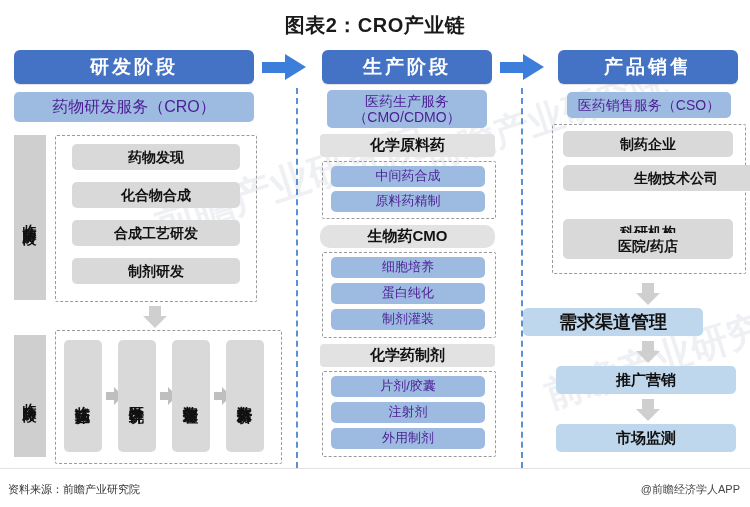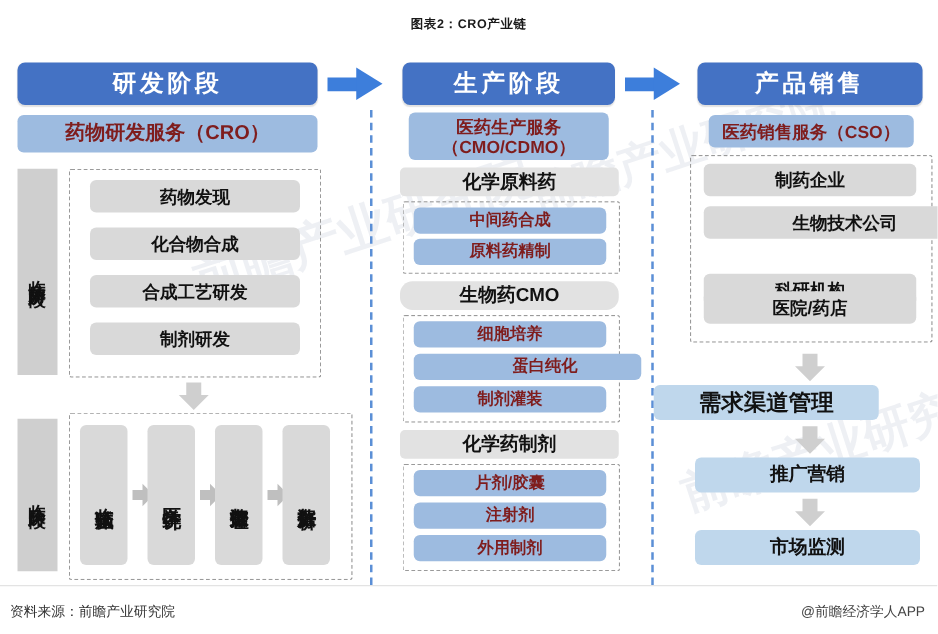--- a/index.html
+++ b/index.html
@@ -17,7 +17,7 @@
   .title{
     position:absolute;left:0;top:12px;width:750px;
     text-align:center;
-    font-size:10px;font-weight:bold;color:#1a1a1a;
+    font-size:20px;font-weight:bold;color:#1a1a1a;
     letter-spacing:.5px;
   }
 

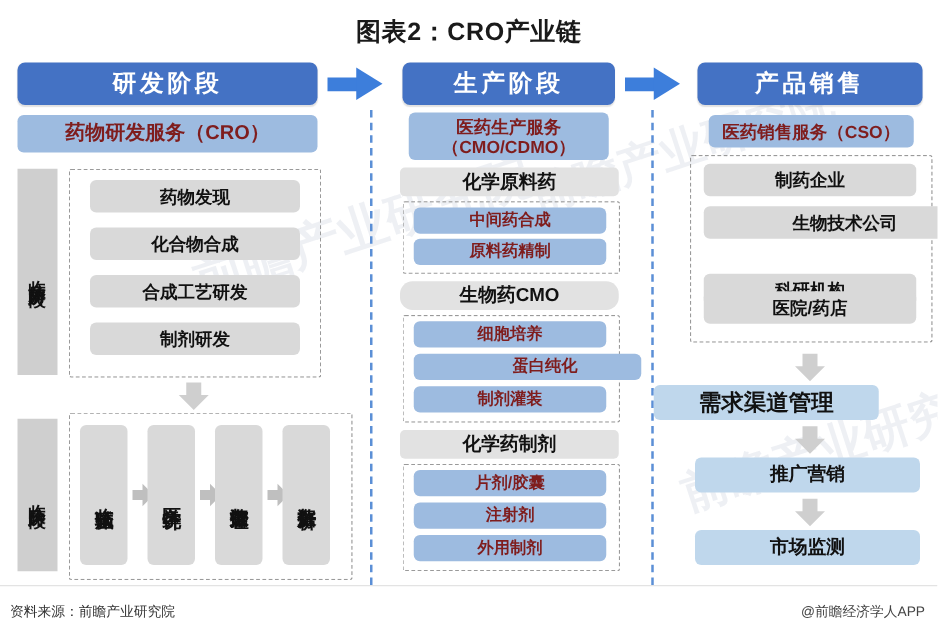--- a/index.html
+++ b/index.html
@@ -50,7 +50,7 @@
   .bluebox{
     position:absolute;border-radius:5px;
     background:#9DBBE0;
-    color:#7f1d1d;font-weight:bold;
+    color:#4c1d95;font-weight:normal;
     display:flex;align-items:center;justify-content:center;
     text-align:center;line-height:1.15;
   }

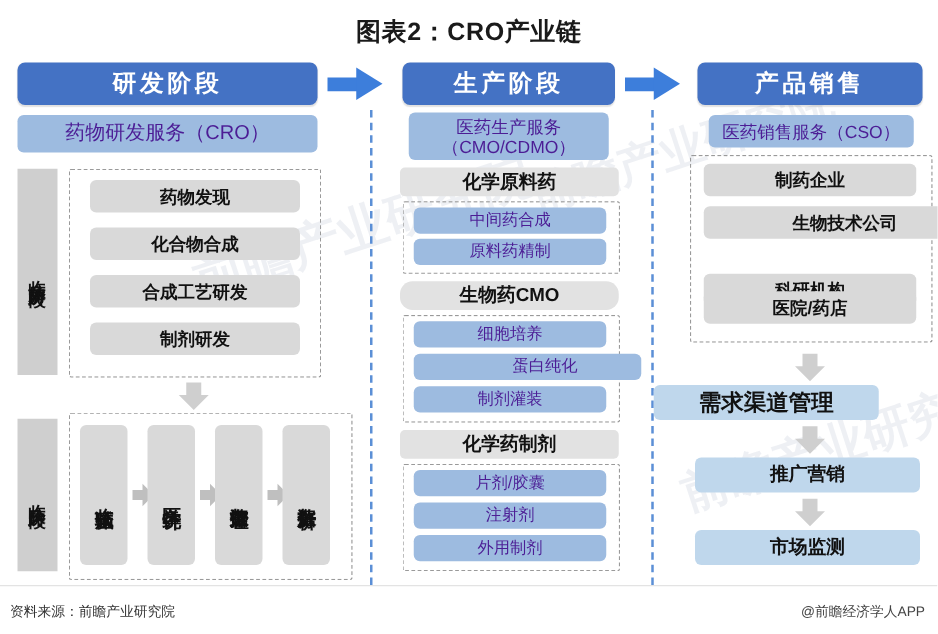--- a/index.html
+++ b/index.html
@@ -209,7 +209,7 @@
   <div class="greyhdr" style="left:320px;top:225px;width:175px;height:23px;border-radius:10px;">生物药CMO</div>
   <div class="dashgroup" style="left:322px;top:252px;width:172px;height:84px;"></div>
   <div class="bluebox" style="left:331px;top:257px;width:154px;height:21px;font-size:13px;">细胞培养</div>
-  <div class="bluebox" style="left:331px;top:283px;width:154px;height:21px;font-size:13px;padding-left:28px;">蛋白纯化</div>
+  <div class="bluebox" style="left:331px;top:283px;width:154px;height:21px;font-size:13px;">蛋白纯化</div>
   <div class="bluebox" style="left:331px;top:309px;width:154px;height:21px;font-size:13px;">制剂灌装</div>
 
   <div class="greyhdr" style="left:320px;top:344px;width:175px;height:23px;">化学药制剂</div>

